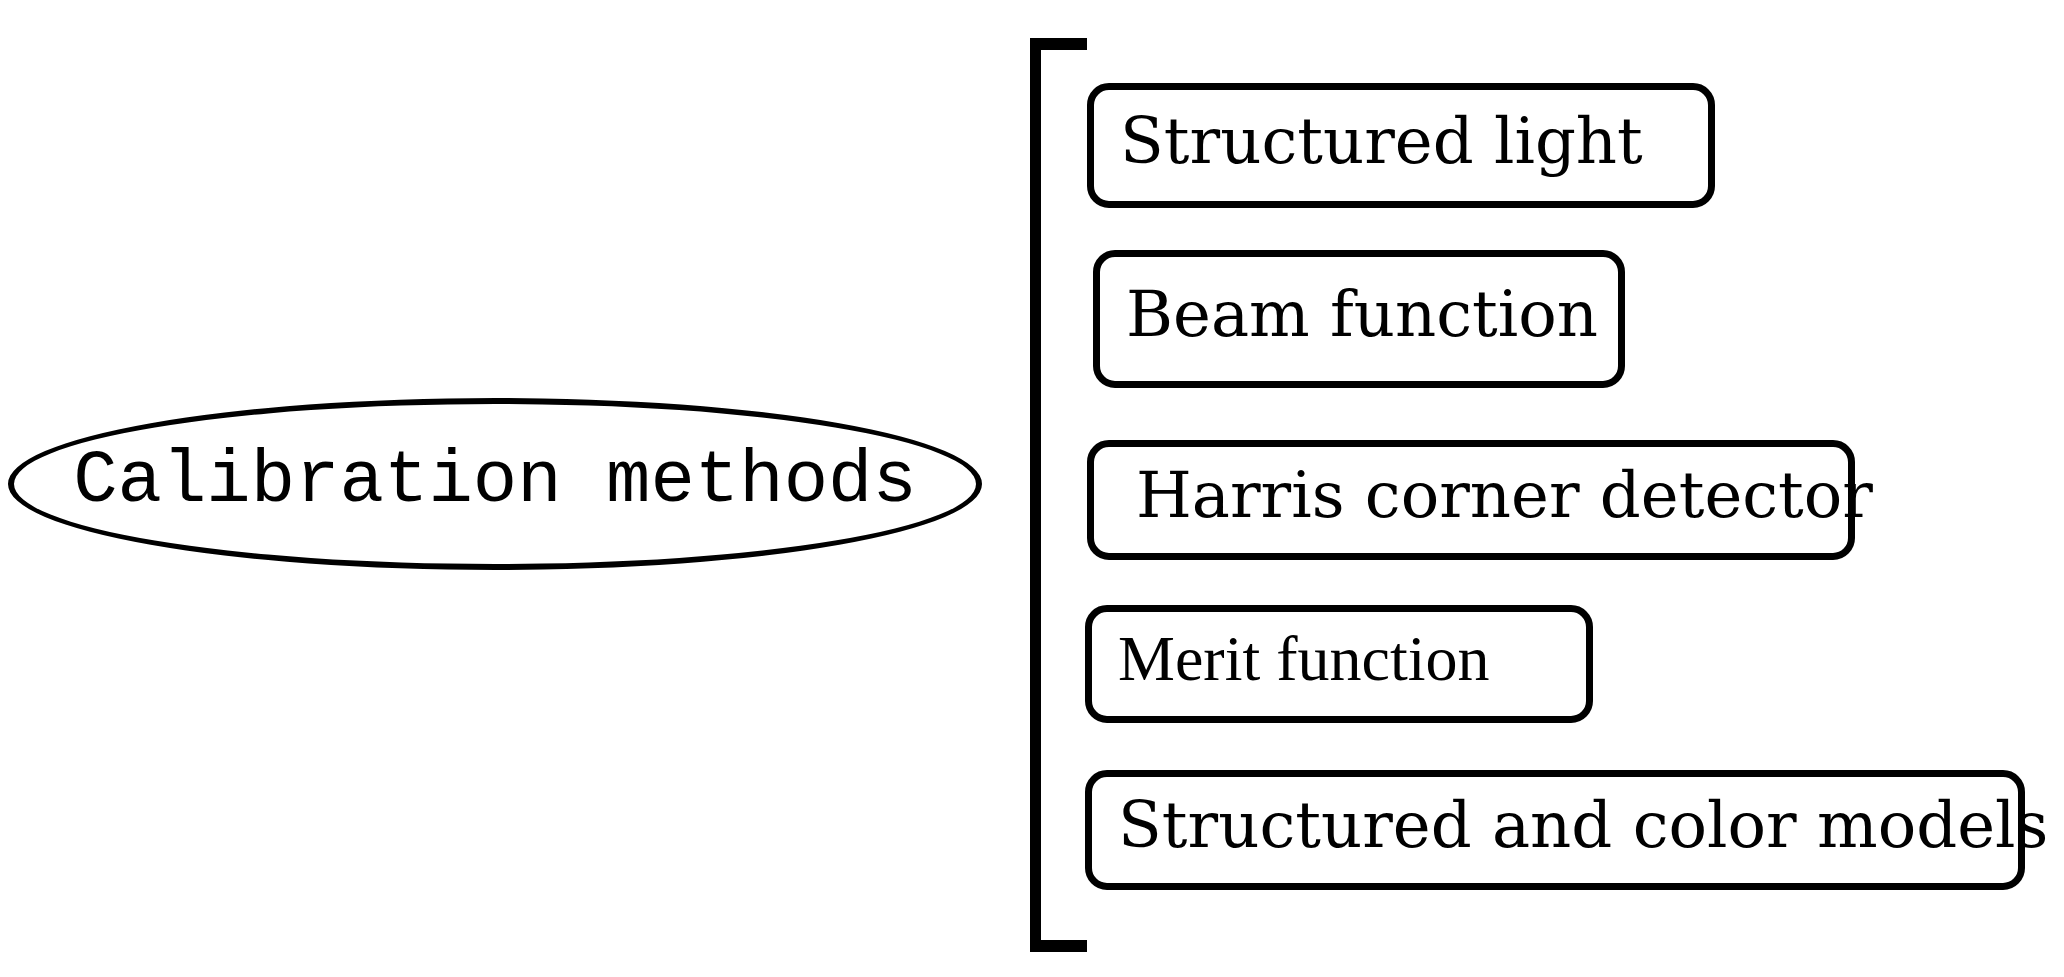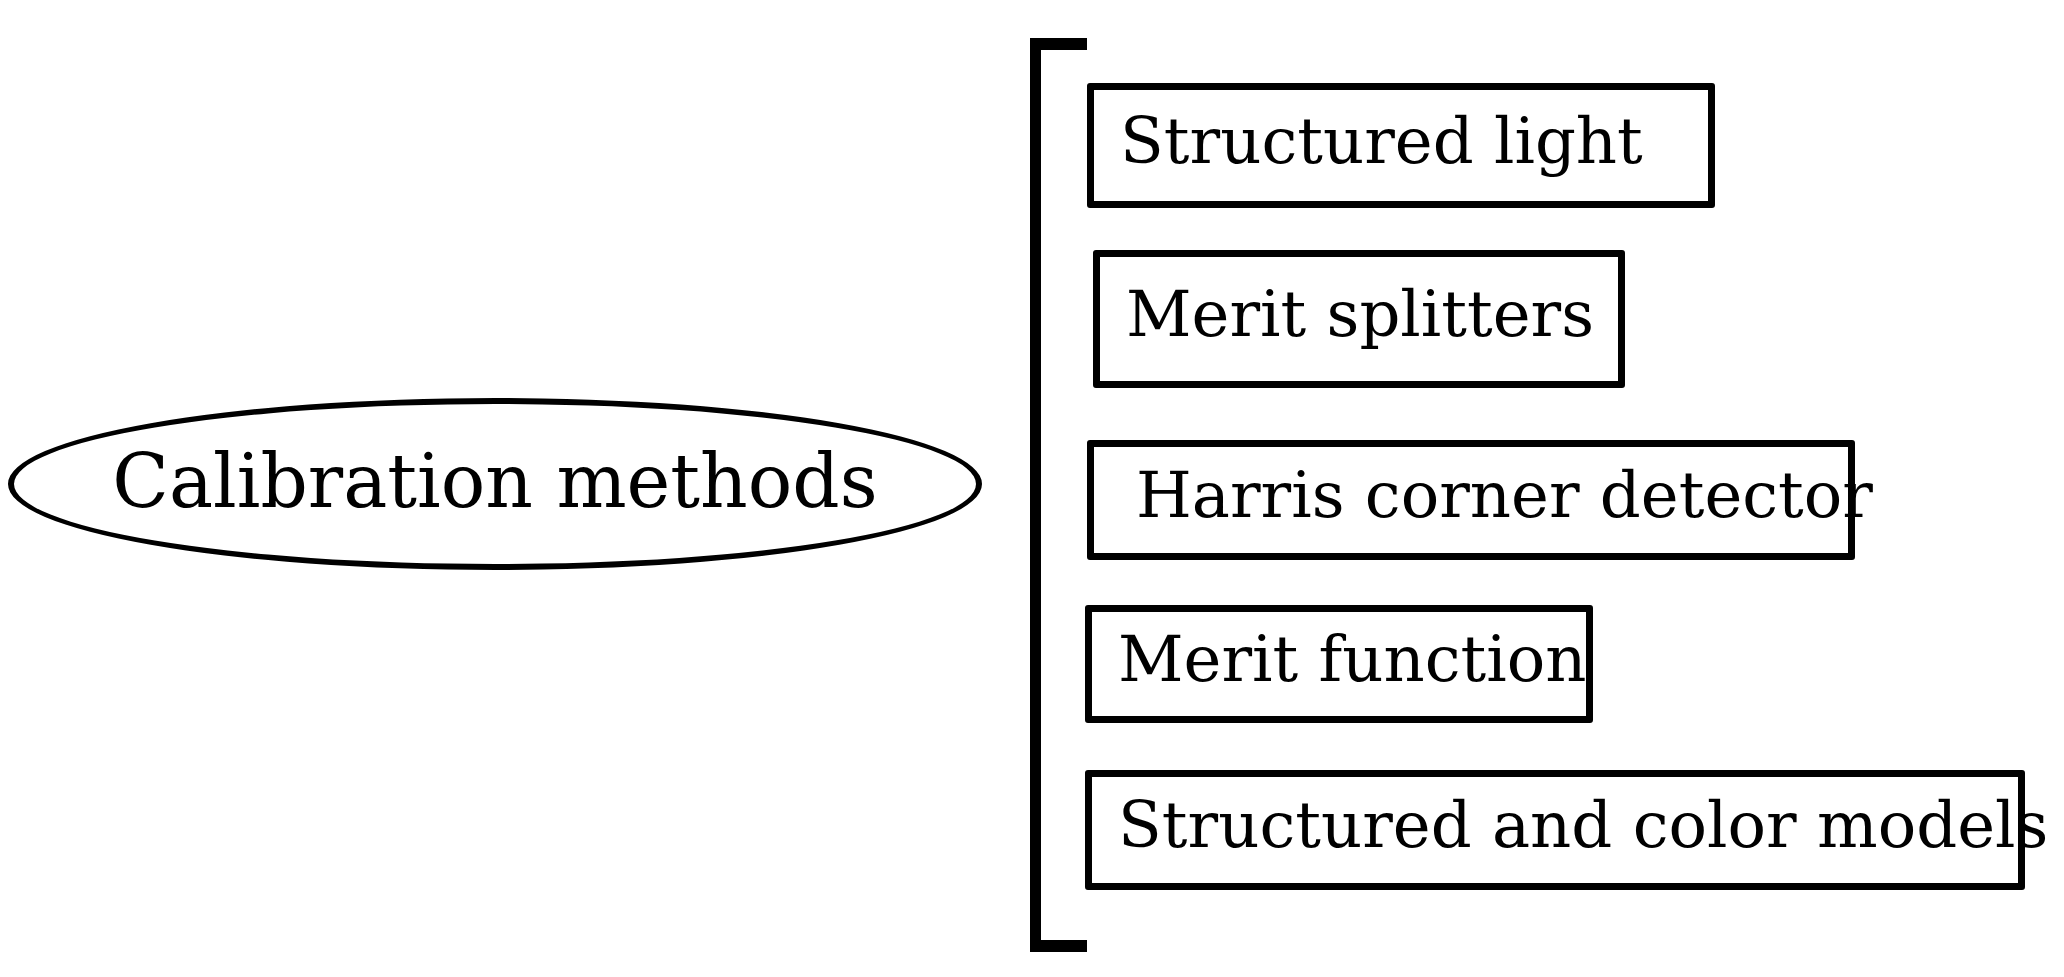--- a/index.html
+++ b/index.html
@@ -51,7 +51,7 @@
     position: absolute;
     box-sizing: border-box;
     border: 7px solid #000000;
-    border-radius: 3px;
+    border-radius: 22px;
     background: #ffffff;
     display: flex;
     align-items: center;

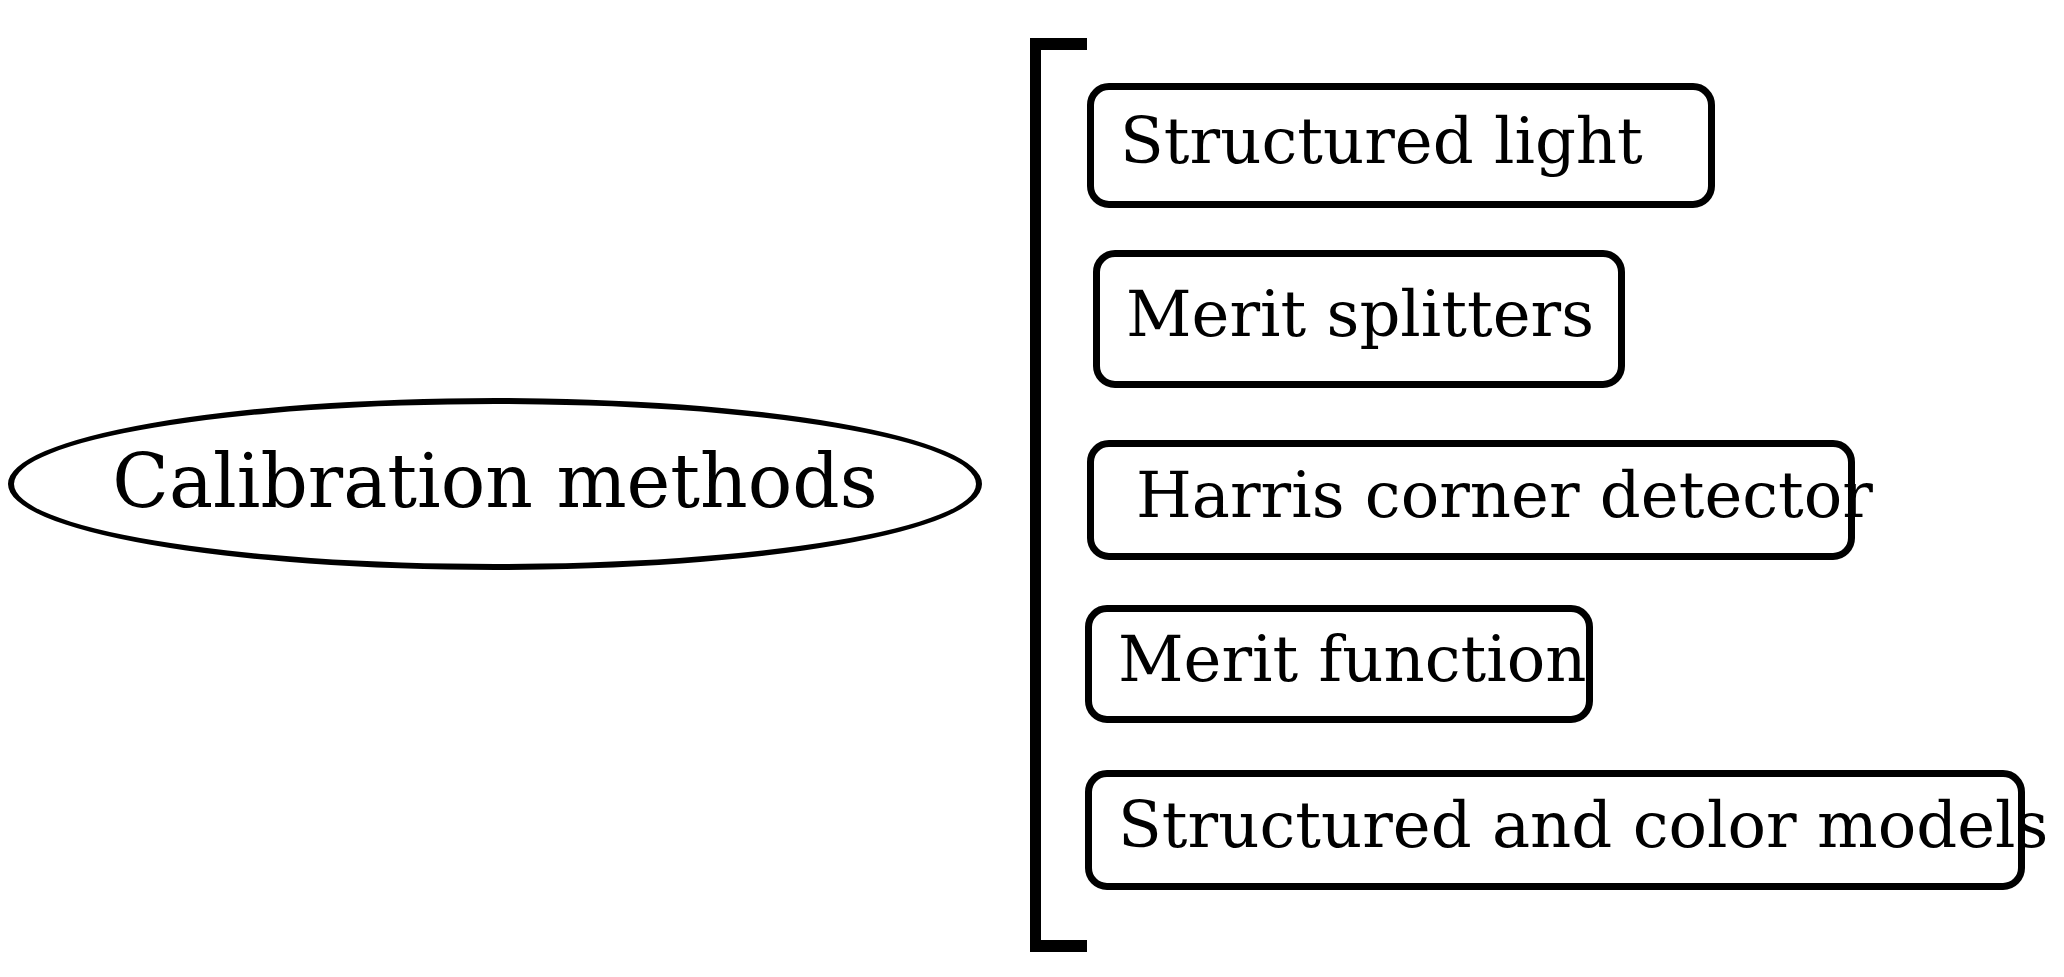--- a/index.html
+++ b/index.html
@@ -85,7 +85,7 @@
   </div>
 
   <div class="method-box box-2">
-    <span class="method-label">Merit splitters</span>
+    <span class="method-label">Beam function</span>
   </div>
 
   <div class="method-box box-3">

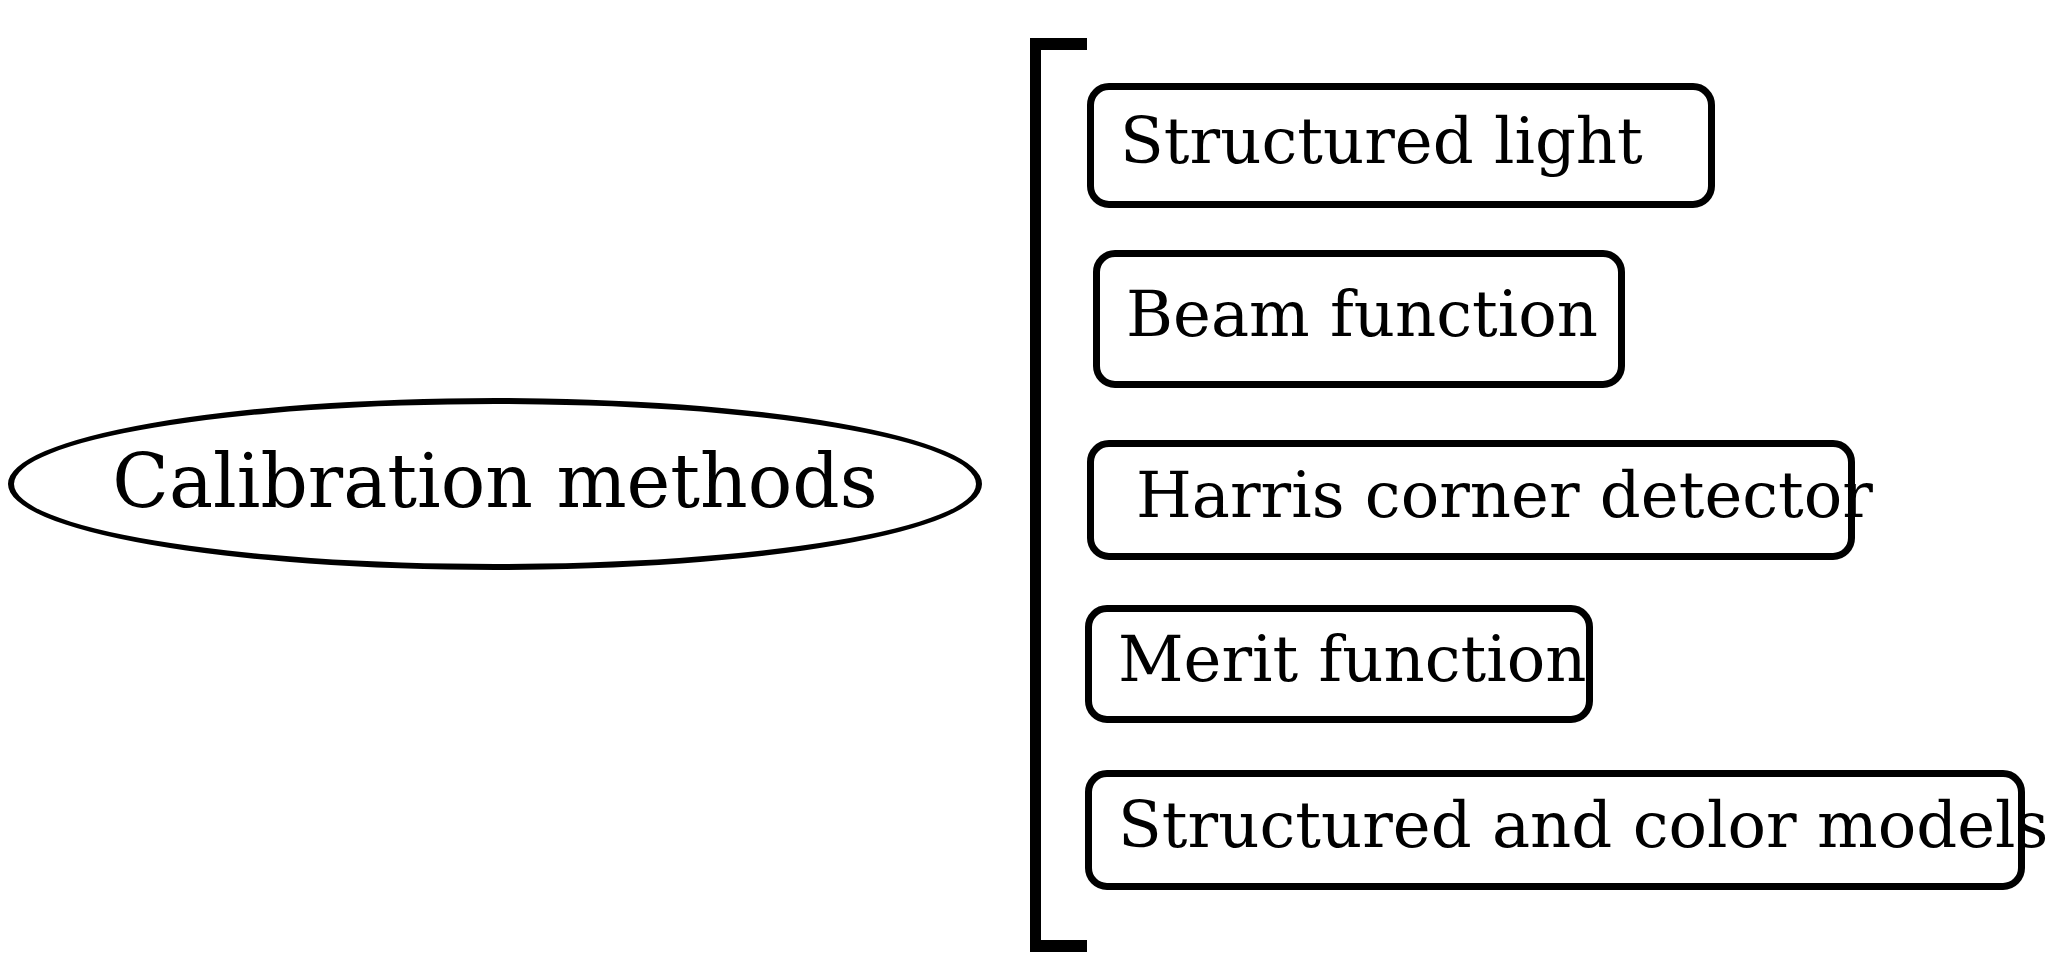--- a/index.html
+++ b/index.html
@@ -29,6 +29,7 @@
     display: flex;
     align-items: center;
     justify-content: center;
+    font-family: Liberation Mono, monospace;
   }
   .ellipse-label {
     font-size: 74px;

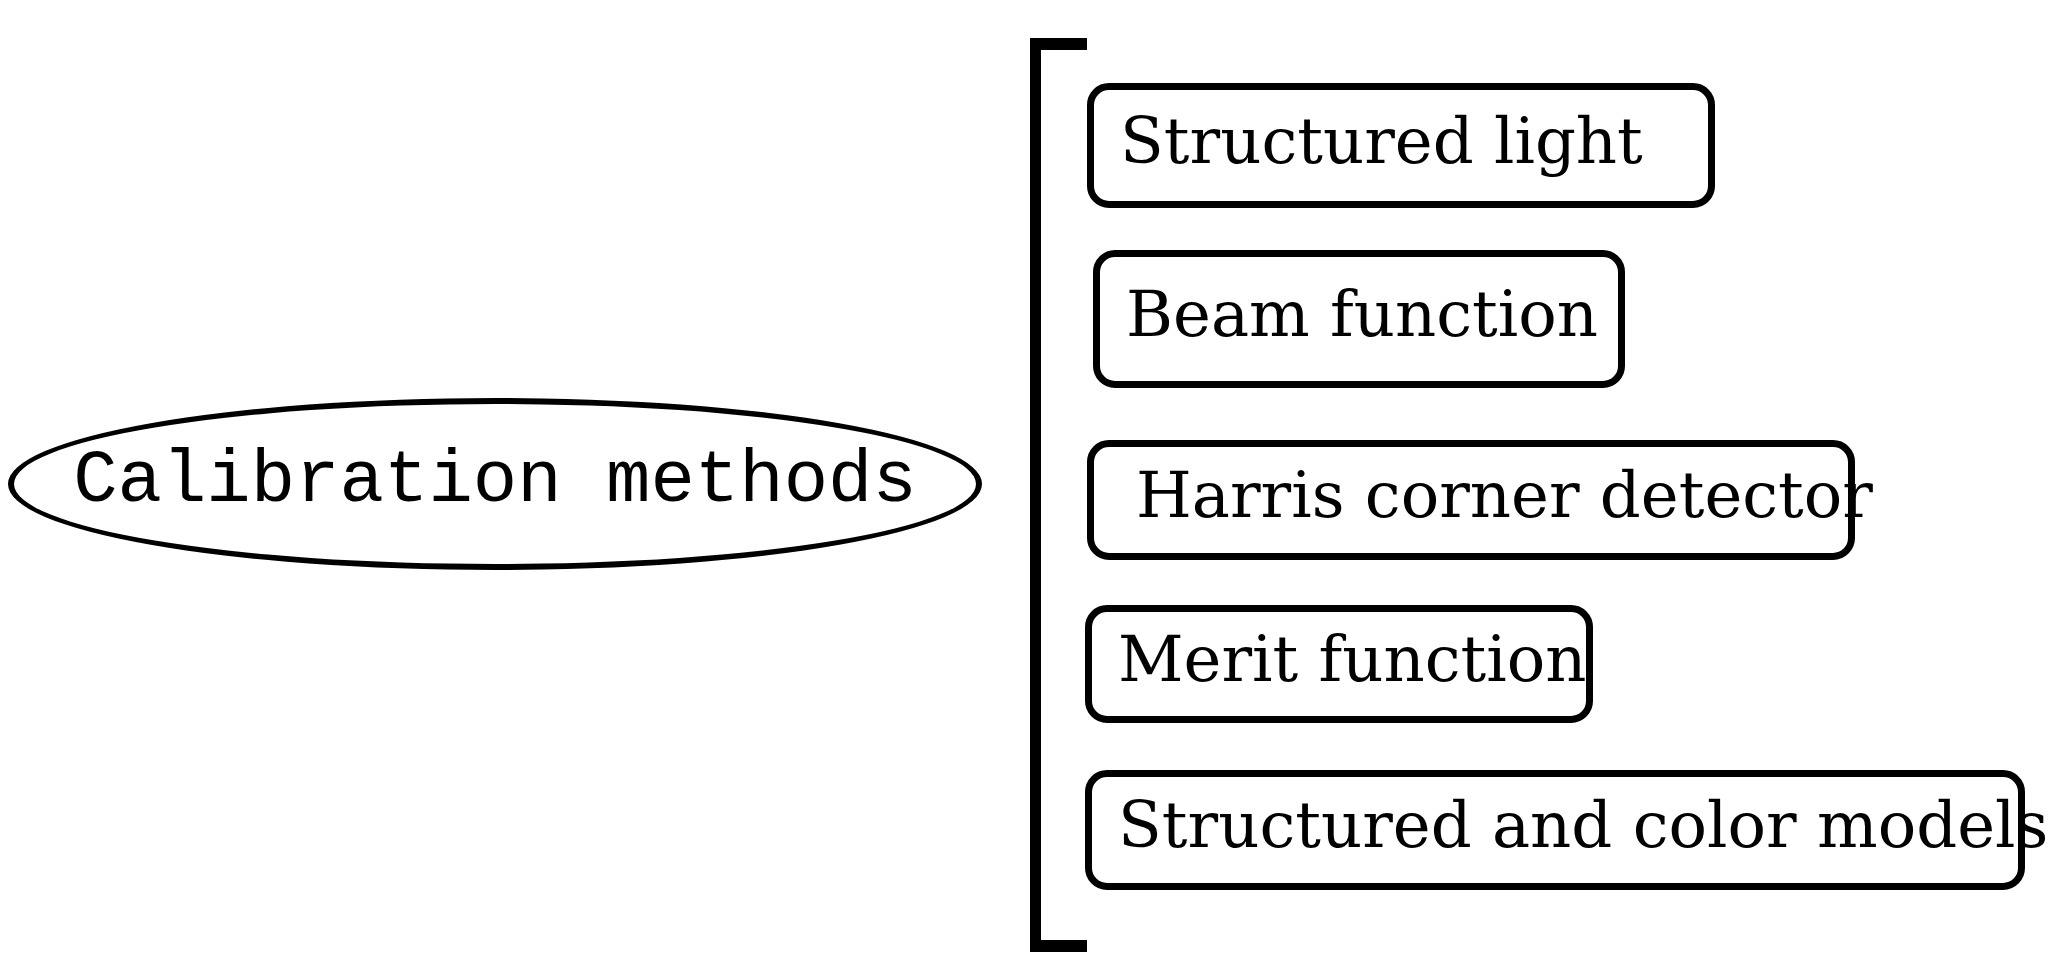--- a/index.html
+++ b/index.html
@@ -67,7 +67,7 @@
   .box-1 { left: 1087px; top:  83px; width: 628px; height: 125px; }
   .box-2 { left: 1093px; top: 250px; width: 532px; height: 138px; }
   .box-3 { left: 1087px; top: 440px; width: 768px; height: 120px; padding-left: 16px; }
-  .box-4 { left: 1085px; top: 605px; width: 508px; height: 118px; }
+  .box-4 { left: 1085px; top: 605px; width: 508px; height: 118px; font-family: Liberation Serif, serif; }
   .box-5 { left: 1085px; top: 770px; width: 940px; height: 120px; }
 </style>
 </head>

